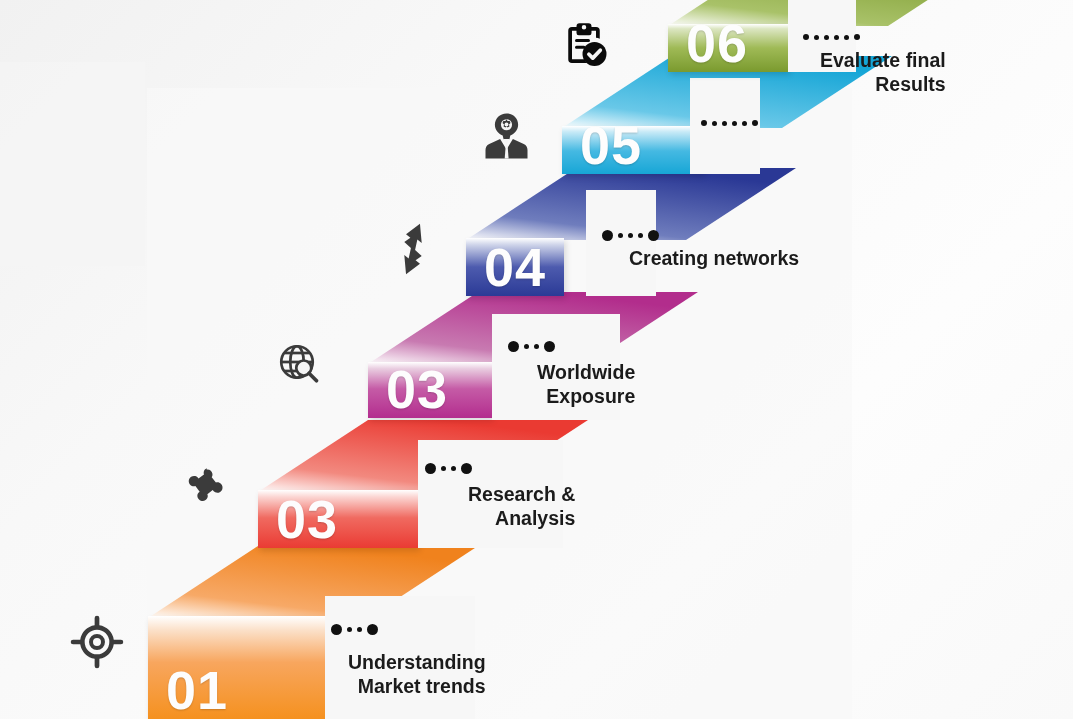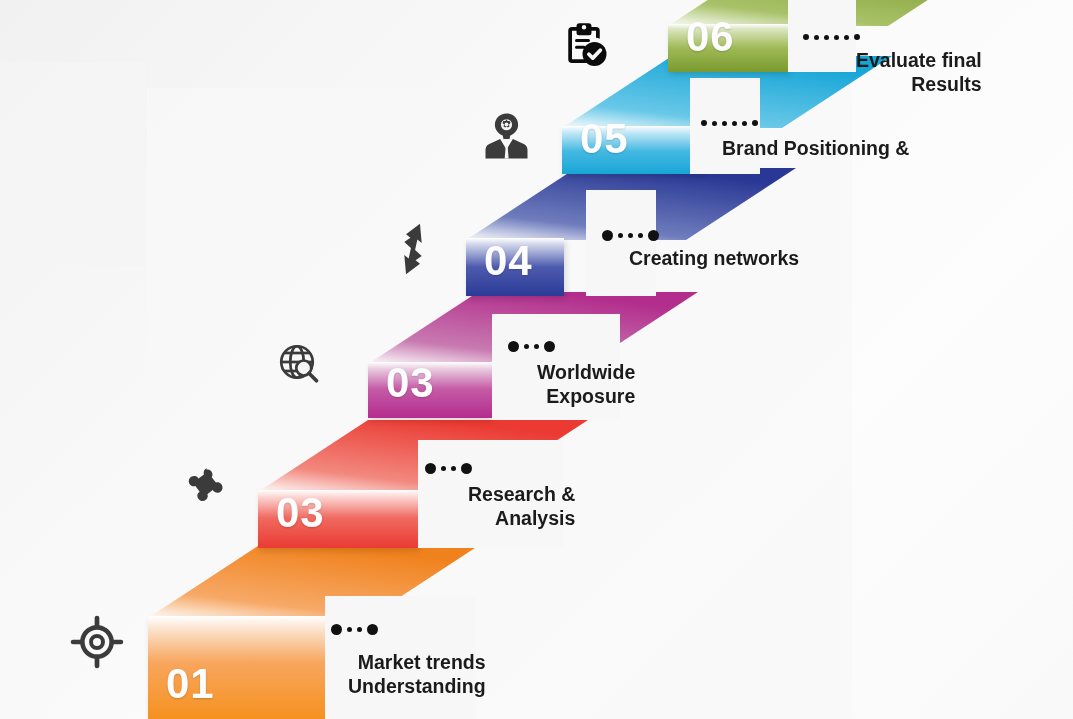--- a/index.html
+++ b/index.html
@@ -36,10 +36,10 @@
   }
   .face .num{
     position:absolute;
-    left:18px;bottom:14px;
+    left:18px;bottom:2px;
     color:#fdfdfd;
     font-weight:700;
-    font-size:42px;
+    font-size:54px;
     letter-spacing:1px;
     line-height:1;
     text-shadow:0 1px 2px rgba(0,0,0,.18);

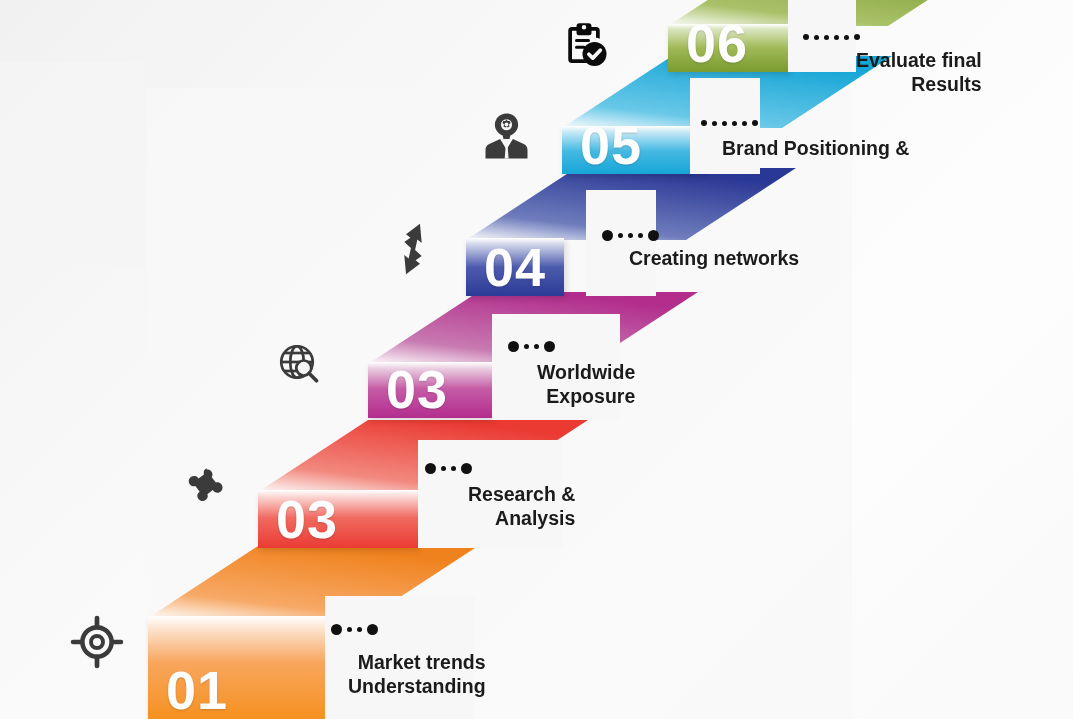--- a/index.html
+++ b/index.html
@@ -307,7 +307,7 @@
         <i class="tiny"></i>
         <i class="sm"></i>
     </div>
-    <div class="label" style="left:820px;top:48px;margin-left:36px;">
+    <div class="label" style="left:820px;top:48px;">
       <div>Evaluate final</div>
       <div>Results</div>
     </div>

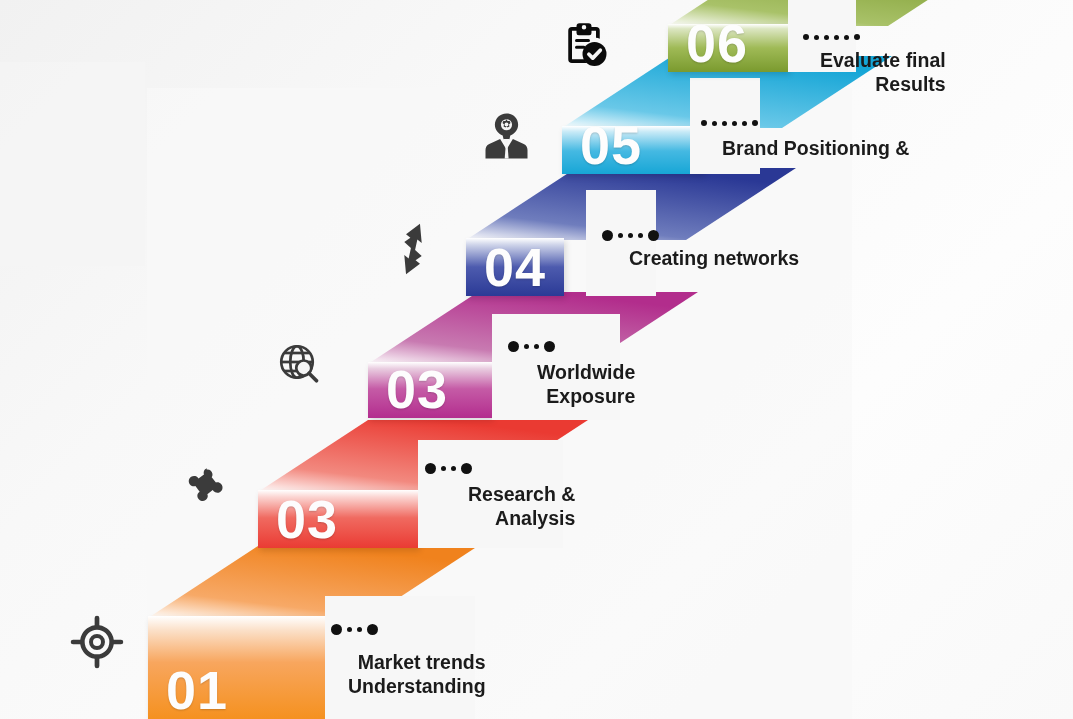--- a/index.html
+++ b/index.html
@@ -266,7 +266,6 @@
         <i class="sm"></i>
     </div>
     <div class="label" style="left:722px;top:136px;">
-      <div>Brand Positioning &amp;</div>
     </div>
     <div class="icon" style="left:484px;top:112px;">
       <svg width="45" height="48" viewBox="0 0 60 64" fill="currentColor">

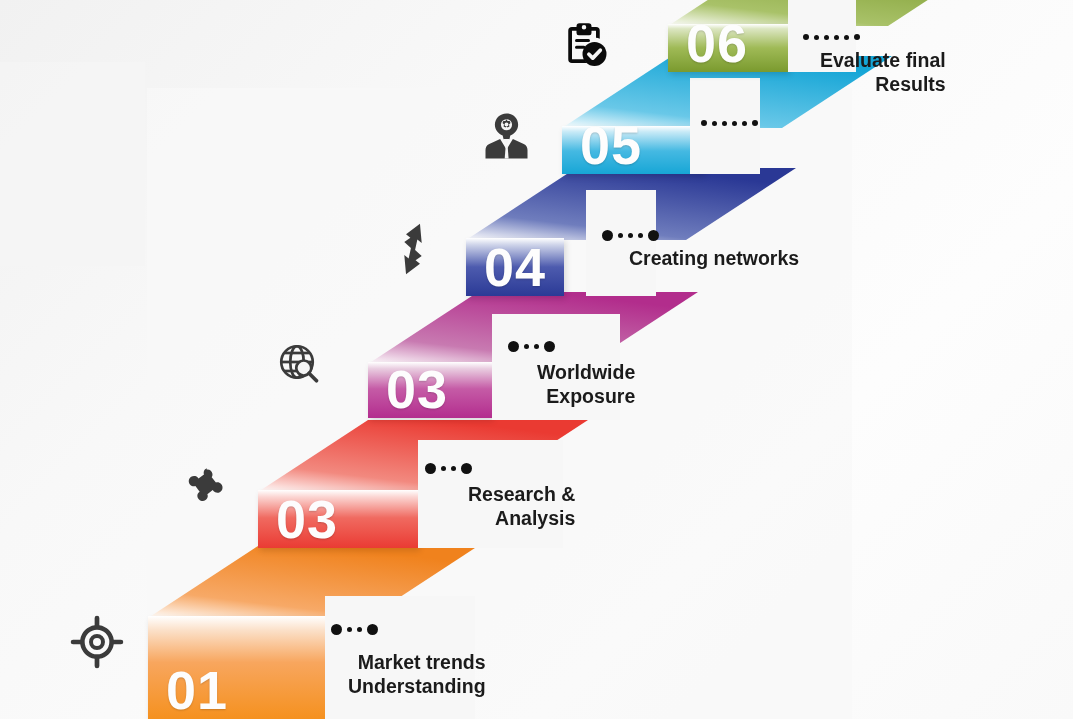--- a/index.html
+++ b/index.html
@@ -116,8 +116,8 @@
         <i class="big"></i>
     </div>
     <div class="label" style="left:348px;top:650px;">
+      <div>Understanding</div>
       <div>Market trends</div>
-      <div>Understanding</div>
     </div>
     <div class="icon" style="left:68px;top:613px;">
       <svg width="58" height="58" viewBox="0 0 64 64" fill="currentColor">

